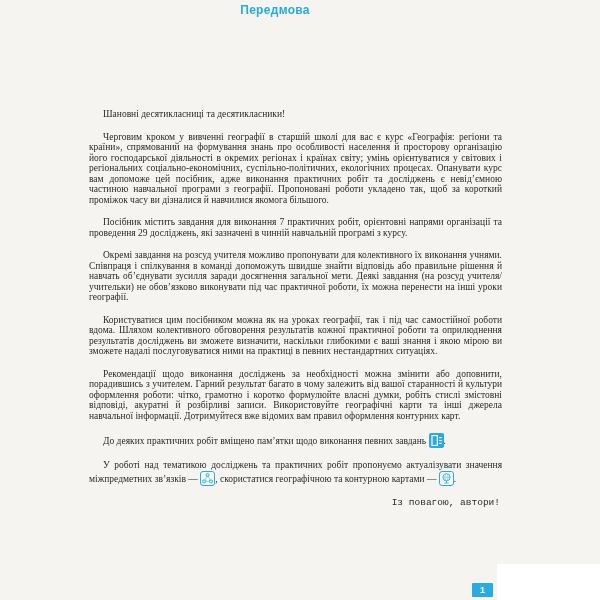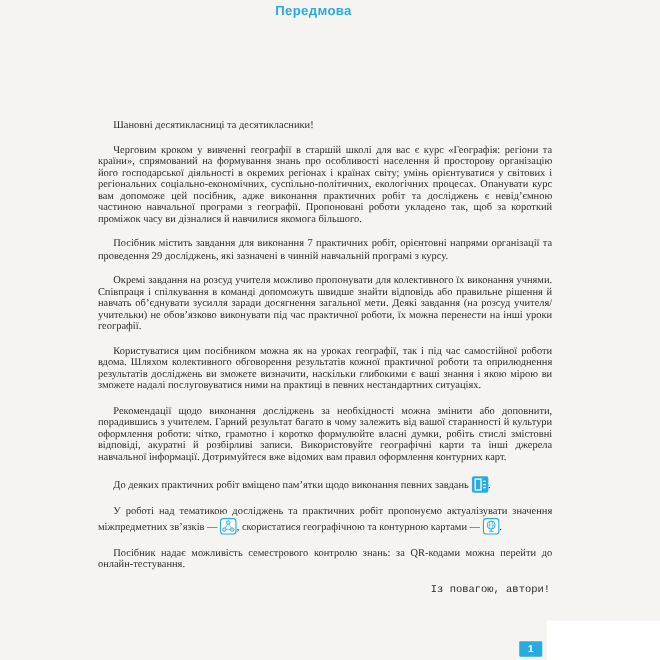--- a/index.html
+++ b/index.html
@@ -15,7 +15,7 @@
   }
   .page{position:relative;width:600px;height:600px;background:var(--bg);}
   .page-title{
-    position:absolute;top:3px;left:12px;width:546px;
+    position:absolute;top:3px;left:2px;width:546px;
     text-align:center;
     font-family:"Liberation Sans", sans-serif;
     font-weight:bold;font-size:12px;letter-spacing:.3px;

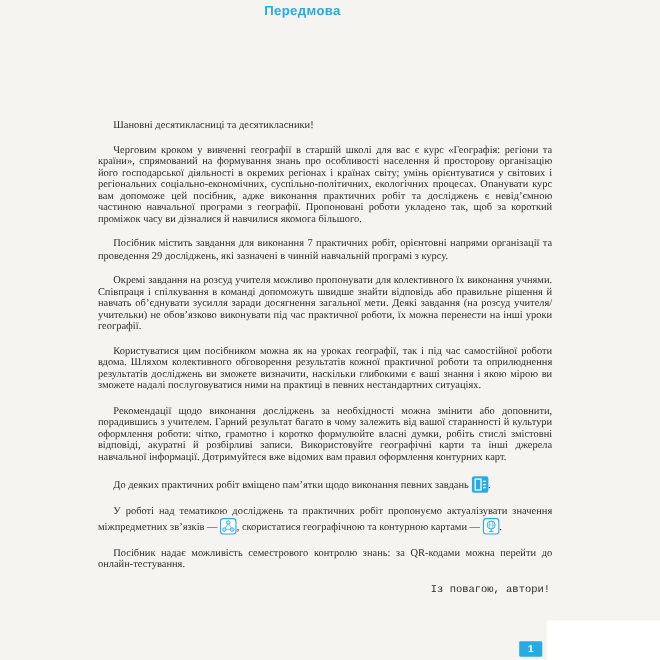--- a/index.html
+++ b/index.html
@@ -94,7 +94,6 @@
         </svg></span><span>.</span>
     </p>
 
-    <p class="qr-para">Посібник надає можливість семестрового контролю знань: за QR-кодами можна перейти до онлайн-тестування.</p>
 
     <p class="signature">Із повагою, автори!</p>
   </div>

